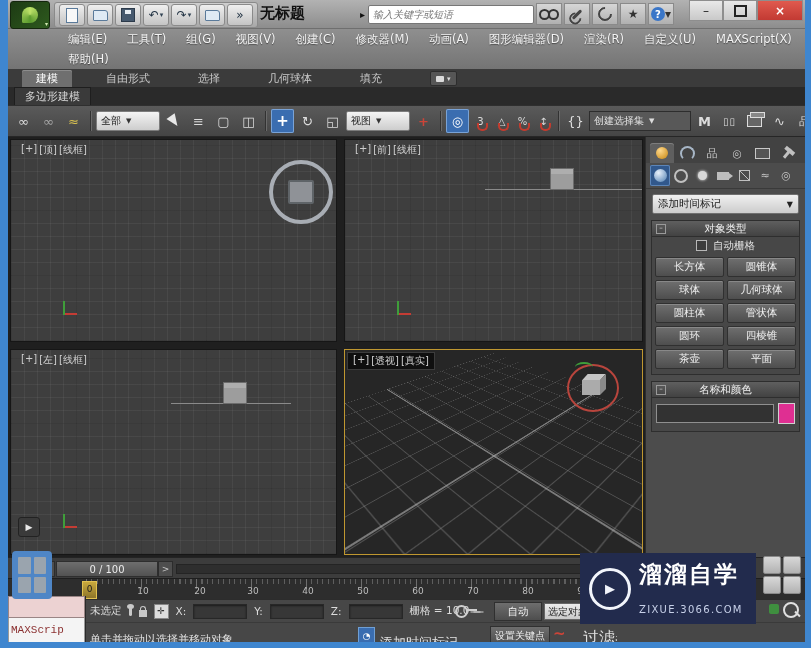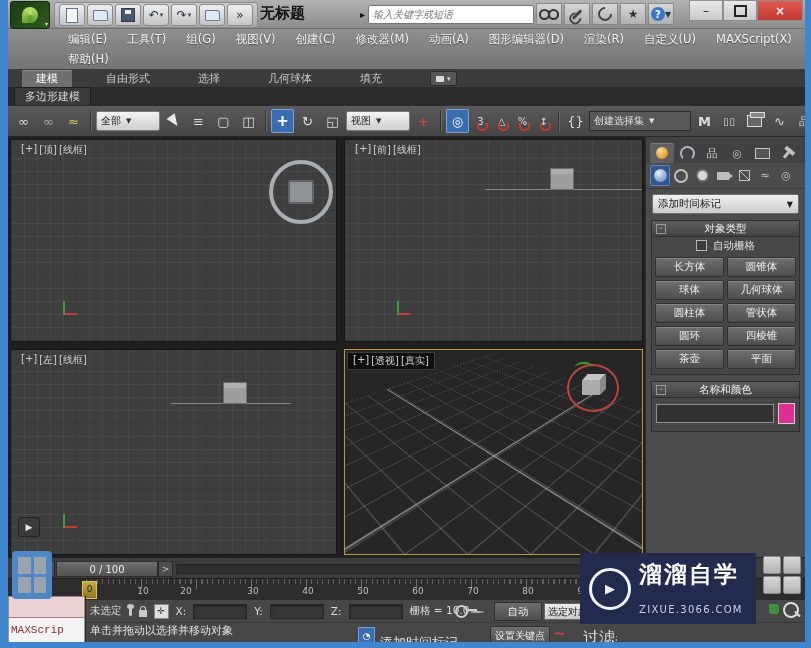--- a/index.html
+++ b/index.html
@@ -564,7 +564,7 @@
     <div class="hatch"></div>
     <div class="hatch2"></div>
     <span class="tick" style="left:135px">10</span>
-    <span class="tick" style="left:178px">20</span>
+    <span class="tick" style="left:192px">20</span>
     <span class="tick" style="left:245px">30</span>
     <span class="tick" style="left:300px">40</span>
     <span class="tick" style="left:355px">50</span>

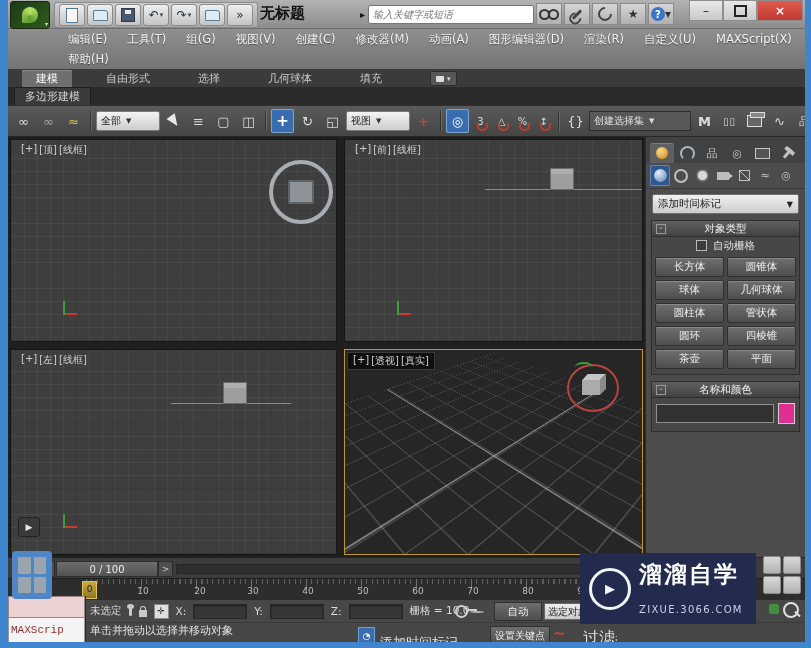--- a/index.html
+++ b/index.html
@@ -176,7 +176,7 @@
   .pinic::before{content:"";position:absolute;left:-2px;top:-3px;width:7px;height:5px;border-radius:50%;background:#c9c9c9;}
   .xyzic{width:13px;height:13px;background:#dedede;border:1px solid #888;display:flex;align-items:center;justify-content:center;color:#333;font-size:9px;}
   .promptrow{height:24px;background:#474747;border-top:1px solid #3a3a3a;position:relative;font-size:11px;color:#e4e4e4;
-             display:flex;align-items:flex-start;padding-left:82px;}
+             display:flex;align-items:flex-end;padding-left:82px;}
   .keyic{position:absolute;left:447px;top:4px;width:22px;height:12px;}
   .keyic::before{content:"";position:absolute;left:0;top:1px;width:9px;height:9px;border:2px solid #cfcfcf;border-radius:50%;}
   .keyic::after{content:"";position:absolute;left:11px;top:5px;width:11px;height:2px;background:#cfcfcf;box-shadow:7px 2px 0 -0.5px #cfcfcf,4px 2px 0 -0.5px #cfcfcf;}

